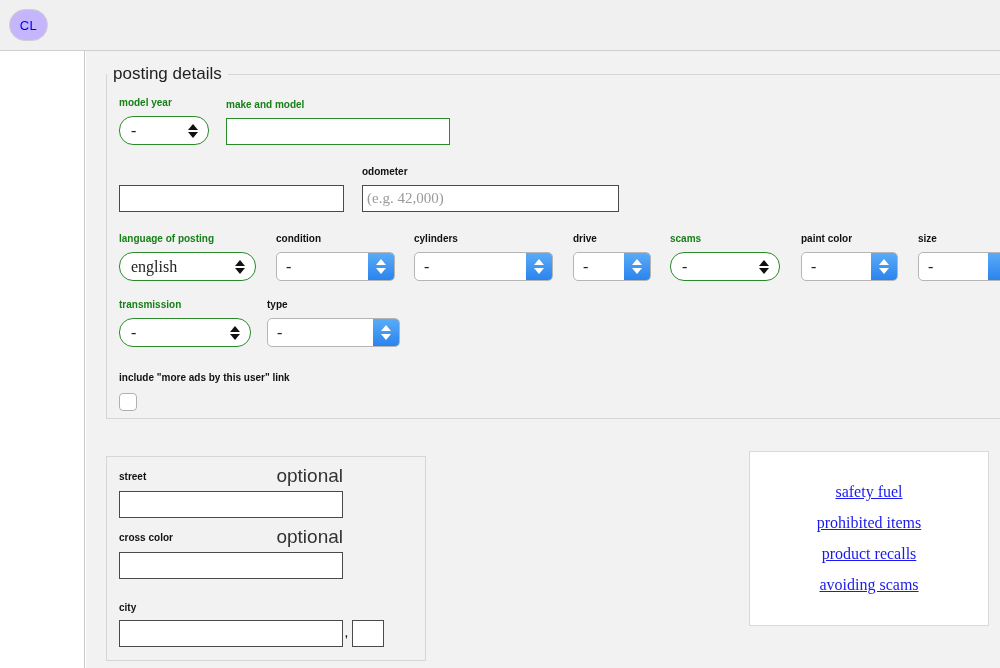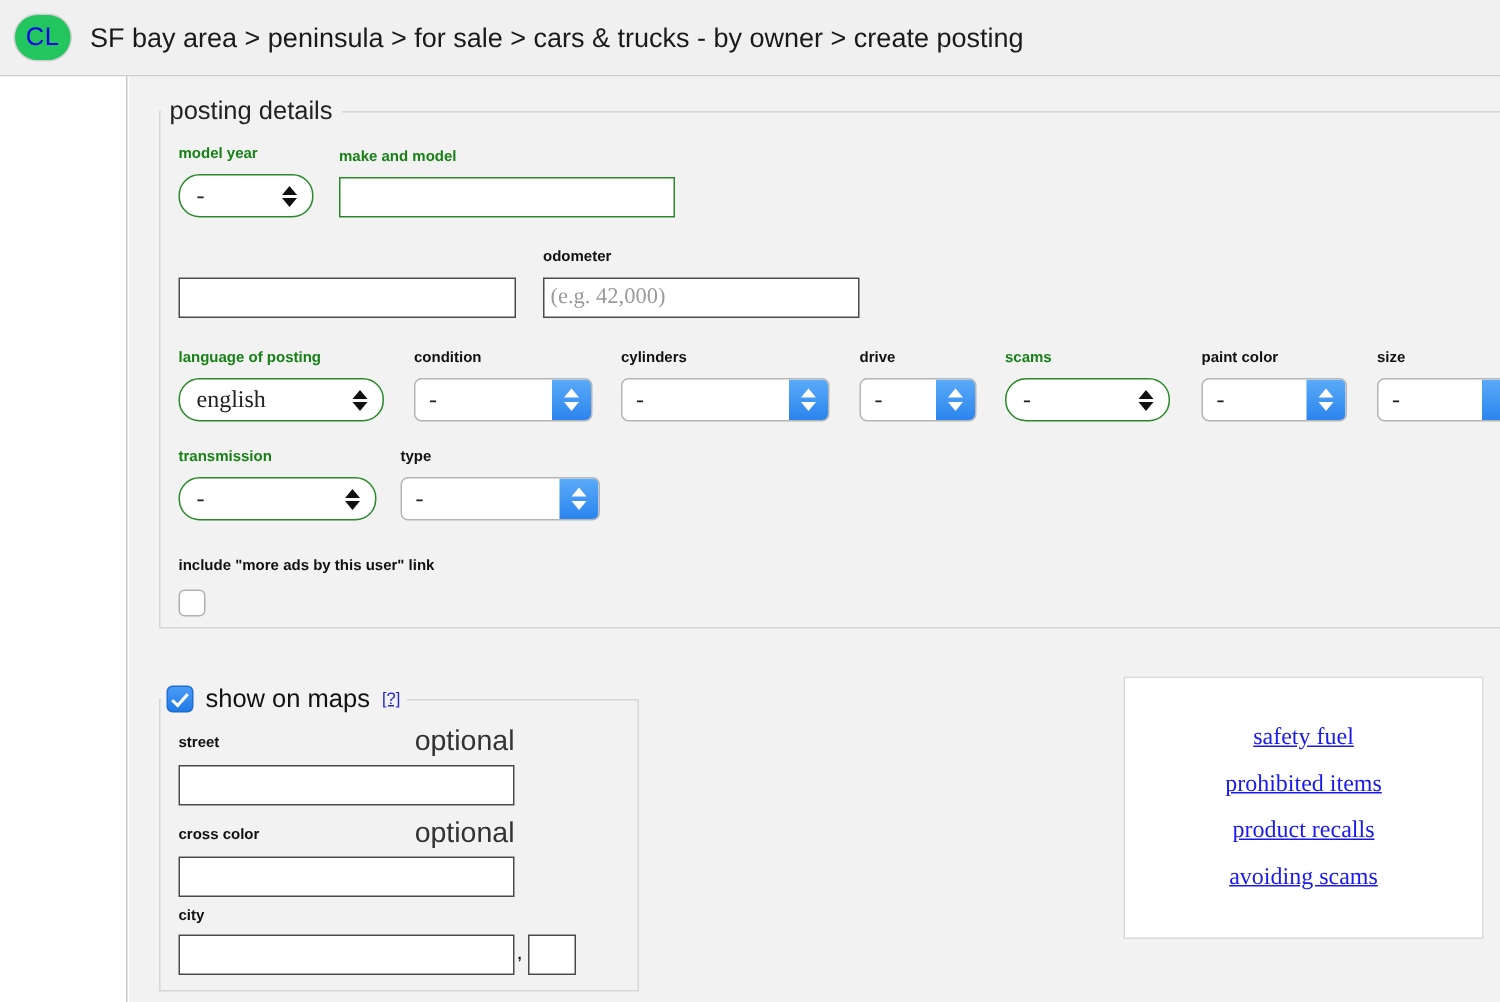--- a/index.html
+++ b/index.html
@@ -29,9 +29,9 @@
     width: 37px; height: 30px;
     border: 1px solid #d0d0d0;
     border-radius: 16px;
-    background: #22c55e;
+    background: #c4b5fd;
     display: flex; align-items: center; justify-content: center;
-    font-size: 17px; color: #0000ee; letter-spacing: 0.5px;
+    font-size: 13px; color: #0000ee; letter-spacing: 0.5px;
     flex: none;
   }
   #breadcrumb {

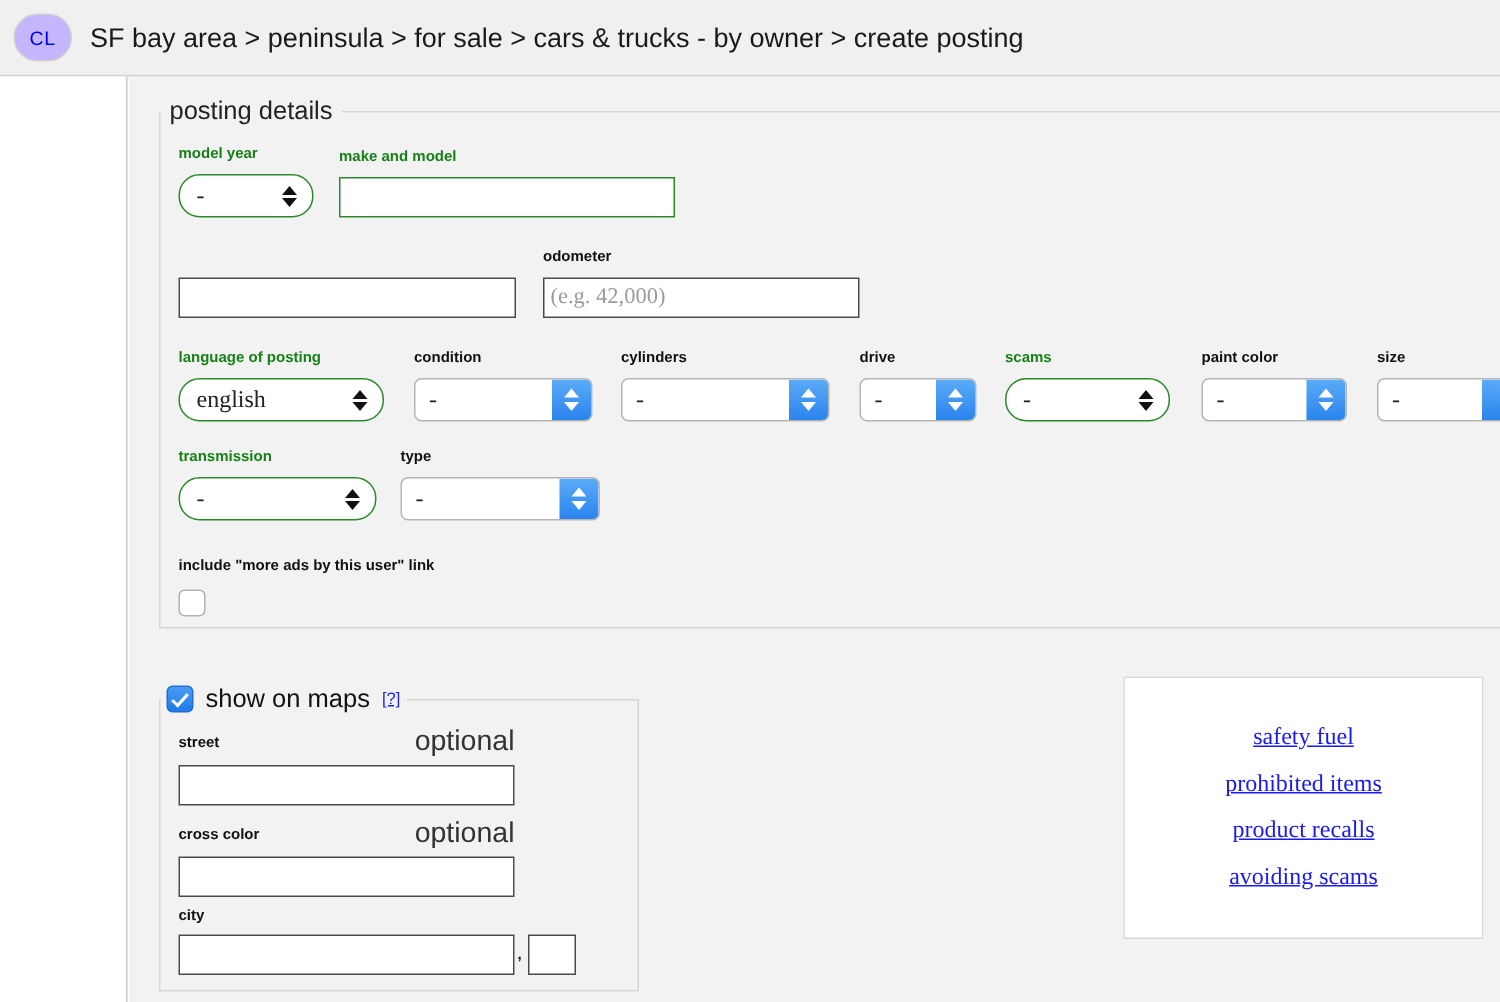--- a/index.html
+++ b/index.html
@@ -229,7 +229,6 @@
     <div id="cl-logo">
       <span>CL</span>
     </div>
-    <div id="breadcrumb">SF bay area &gt; peninsula &gt; for sale &gt; cars &amp; trucks - by owner &gt; create posting</div>
   </div>
 
   <div id="left-rail"></div>

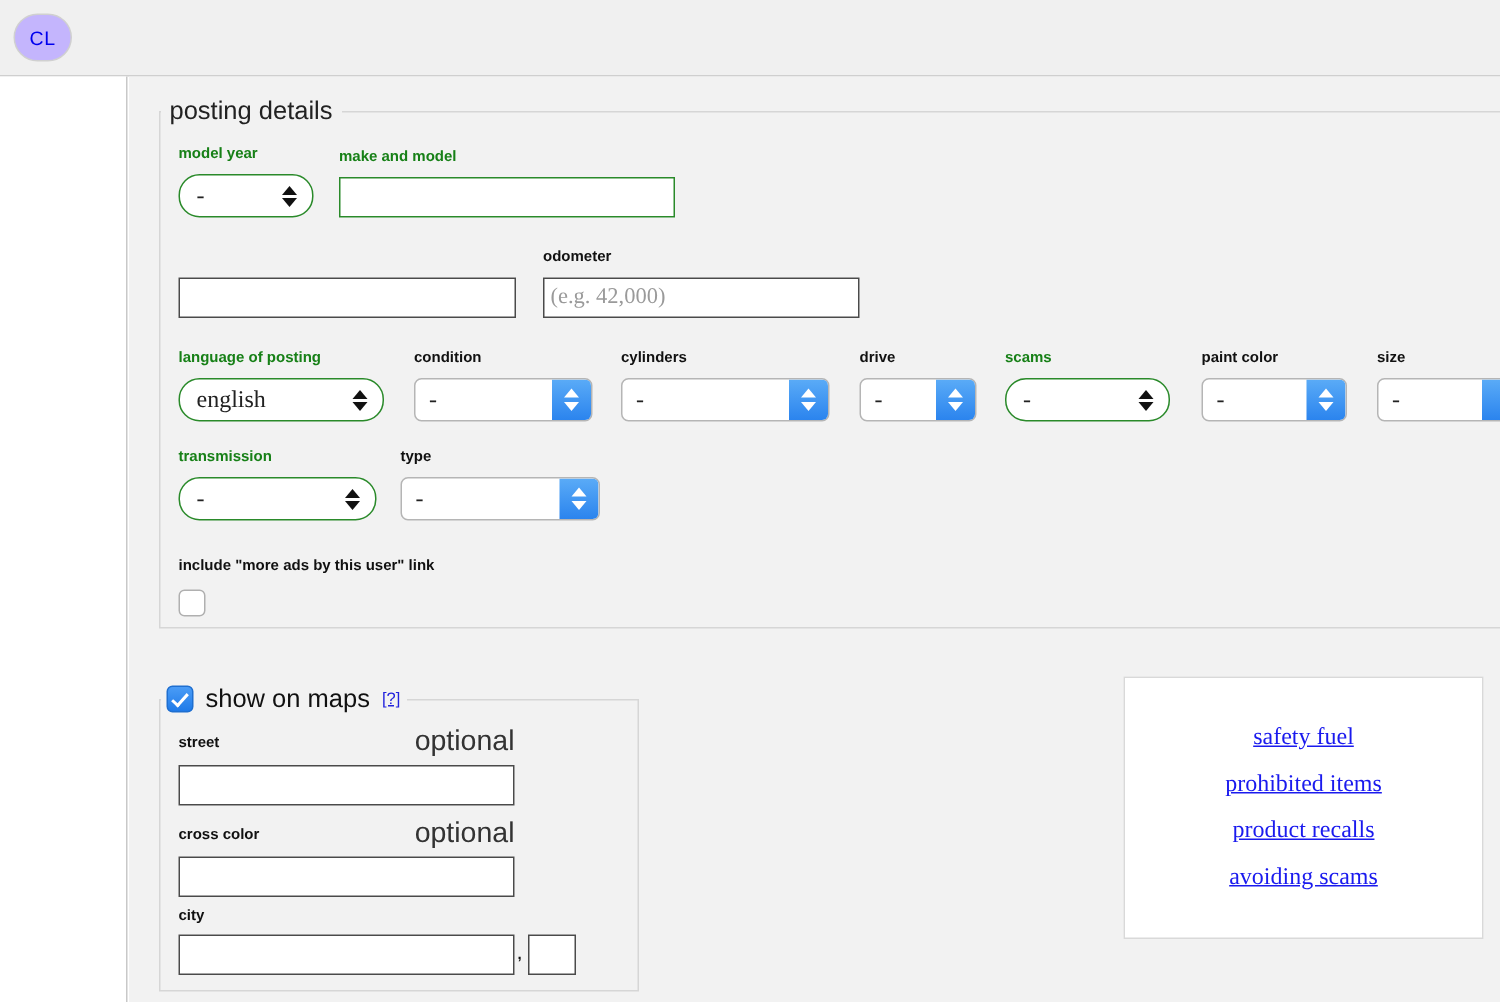--- a/index.html
+++ b/index.html
@@ -262,7 +262,7 @@
           </div>
           <div class="field" style="margin-left:18px;">
             <div class="lbl">odometer</div>
-            <input class="txt" style="width: 211px; margin-top: 5px;" placeholder="(e.g. 42,000)">
+            <input class="txt" style="width: 257px; margin-top: 5px;" placeholder="(e.g. 42,000)">
           </div>
         </div>
 

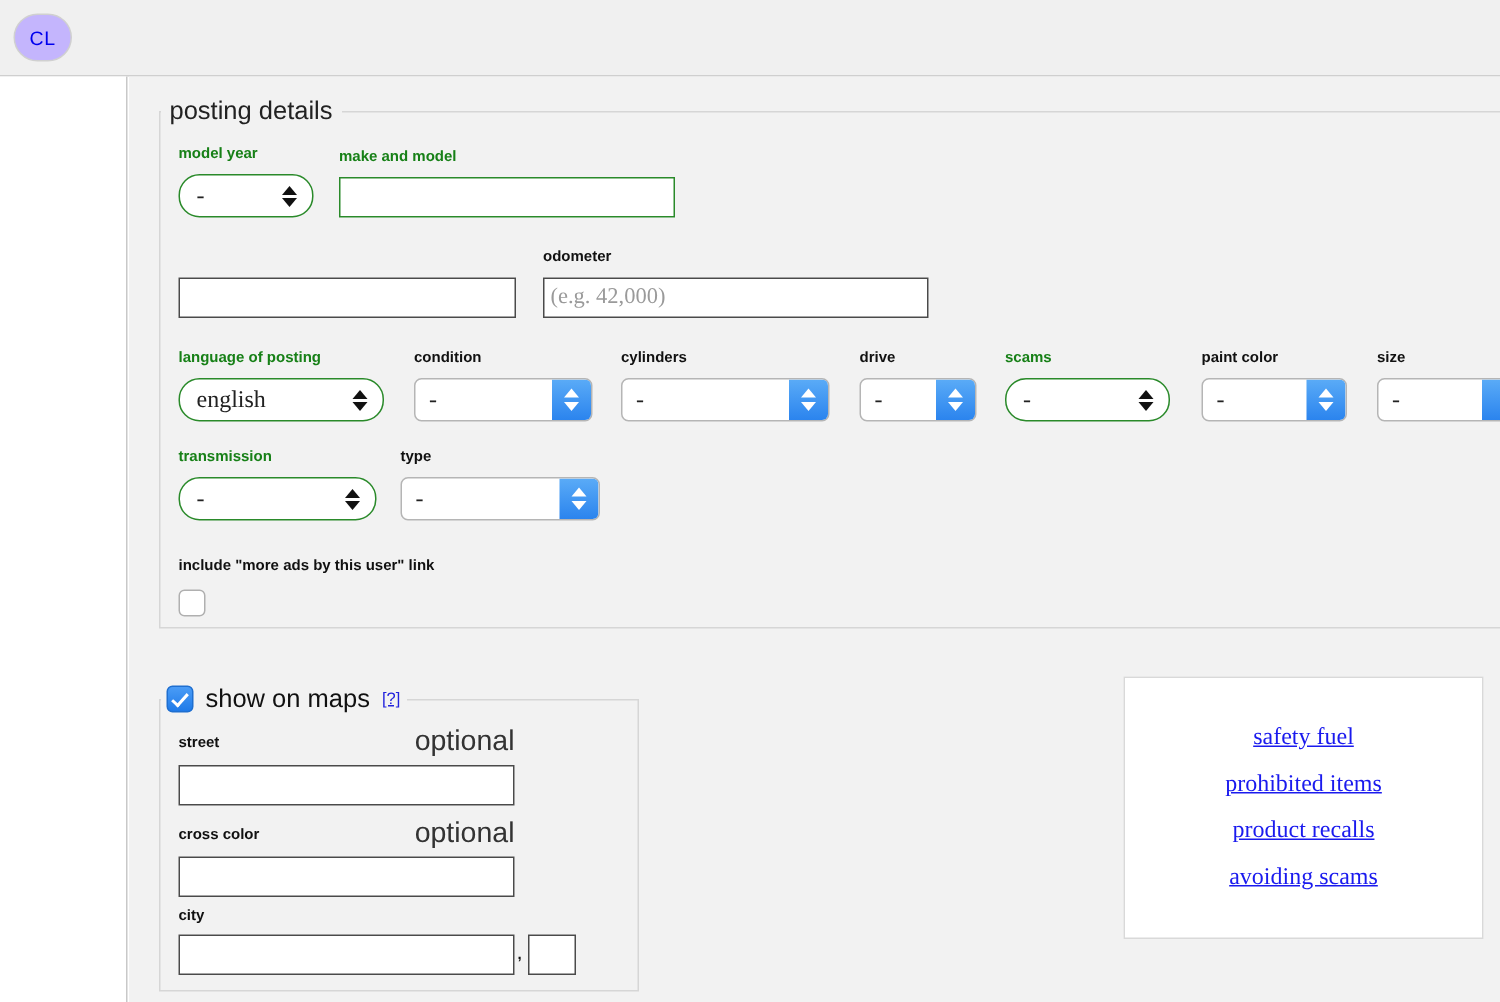--- a/index.html
+++ b/index.html
@@ -374,11 +374,6 @@
     </fieldset>
 
     <fieldset class="box" id="maps-fs">
-      <legend>
-        <span class="cb checked"></span>
-        <span>show on maps</span>
-        <span class="qmark">[?]</span>
-      </legend>
       <div id="maps-inner">
 
         <div>

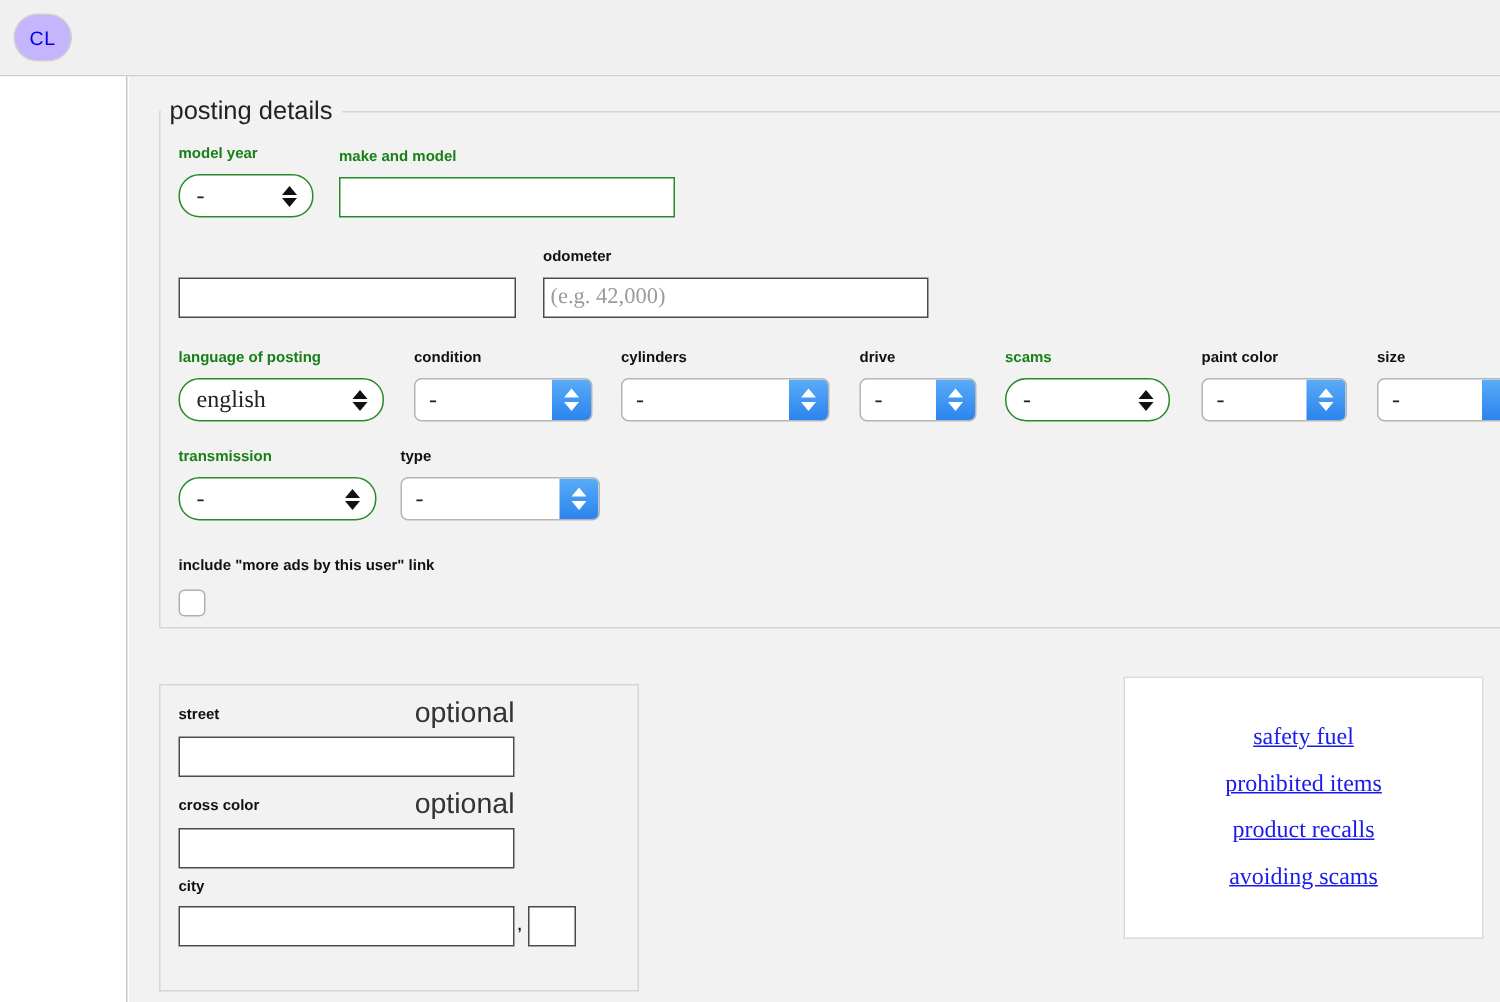--- a/index.html
+++ b/index.html
@@ -392,7 +392,7 @@
           <input class="txt" style="width: 224px; margin-top: 4px;" value="">
         </div>
 
-        <div style="margin-top:4px;">
+        <div style="margin-top:20px;">
           <div class="lbl">city</div>
           <div style="display:flex; align-items:center; margin-top:4px;">
             <input class="txt" style="width: 224px;" value="">

